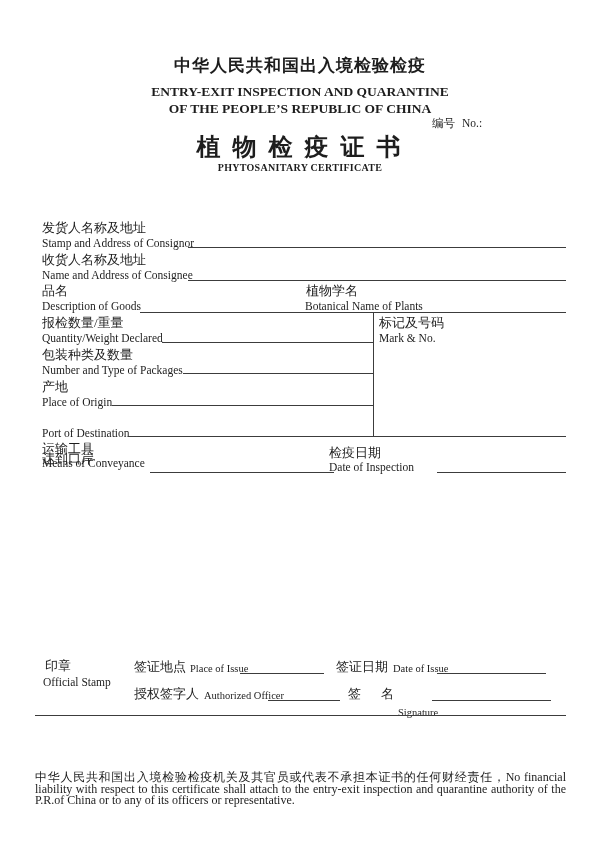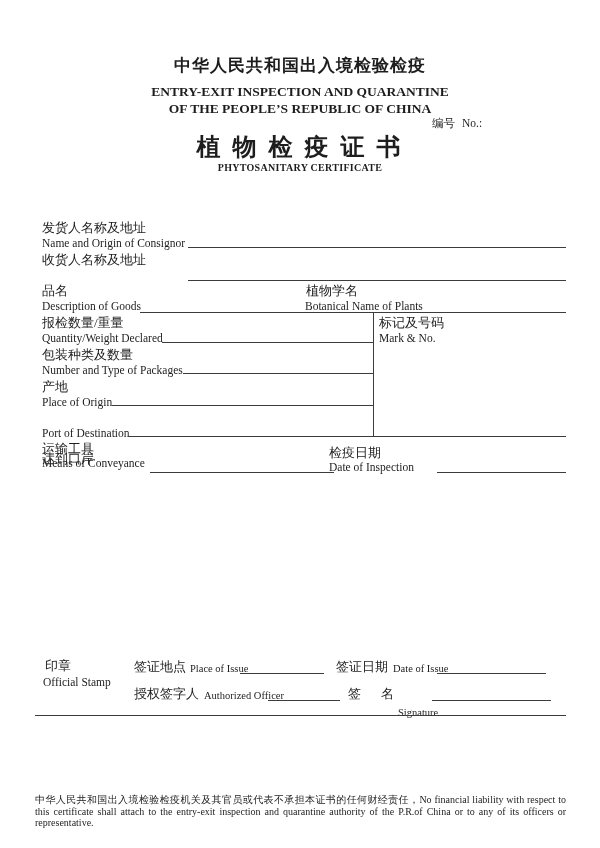--- a/index.html
+++ b/index.html
@@ -57,7 +57,7 @@
   <div class="center b title-en">PHYTOSANITARY CERTIFICATE</div>
 
   <div class="abs cn" style="left:42px; top:220px;">发货人名称及地址</div>
-  <div class="abs en" style="left:42px; top:236px;">Name and Origin of Consignor</div>
+  <div class="abs en" style="left:42px; top:236px;">Stamp and Address of Consignor</div>
   <div class="u" style="left:188px; top:247px; width:378px;"></div>
 
   <div class="abs cn" style="left:42px; top:252px;">收货人名称及地址</div>

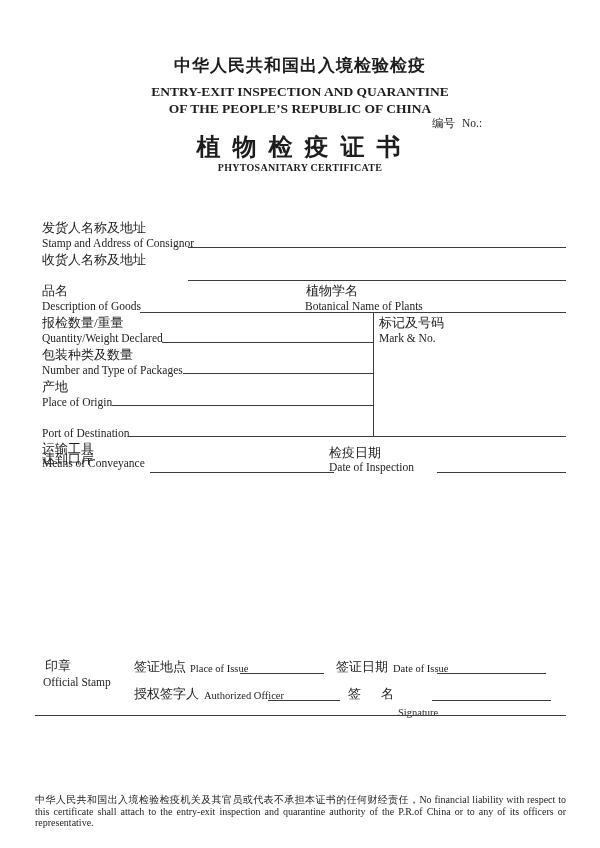--- a/index.html
+++ b/index.html
@@ -61,6 +61,7 @@
   <div class="u" style="left:188px; top:247px; width:378px;"></div>
 
   <div class="abs cn" style="left:42px; top:252px;">收货人名称及地址</div>
+  <div class="abs en" style="left:42px; top:268px;">Name and Address of Consignee</div>
   <div class="u" style="left:188px; top:280px; width:378px;"></div>
 
   <div class="abs cn" style="left:42px; top:283px;">品名</div>

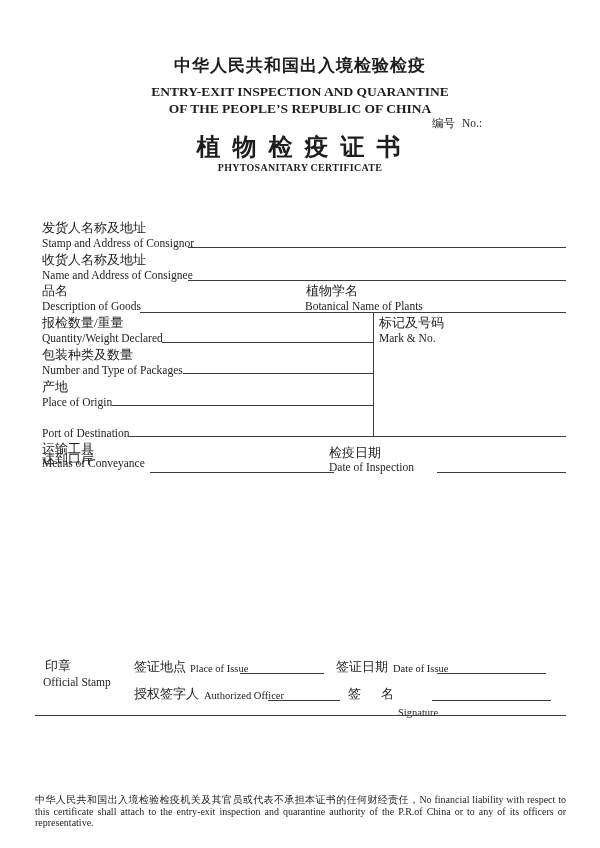--- a/index.html
+++ b/index.html
@@ -34,8 +34,8 @@
 
   .footer-text {
     position: absolute;
-    left: 35px; top: 784px; width: 531px;
-    font-size: 10px; line-height: 11.5px;
+    left: 35px; top: 760px; width: 531px;
+    font-size: 12px; line-height: 11.5px;
     text-align: justify;
     white-space: normal;
   }

